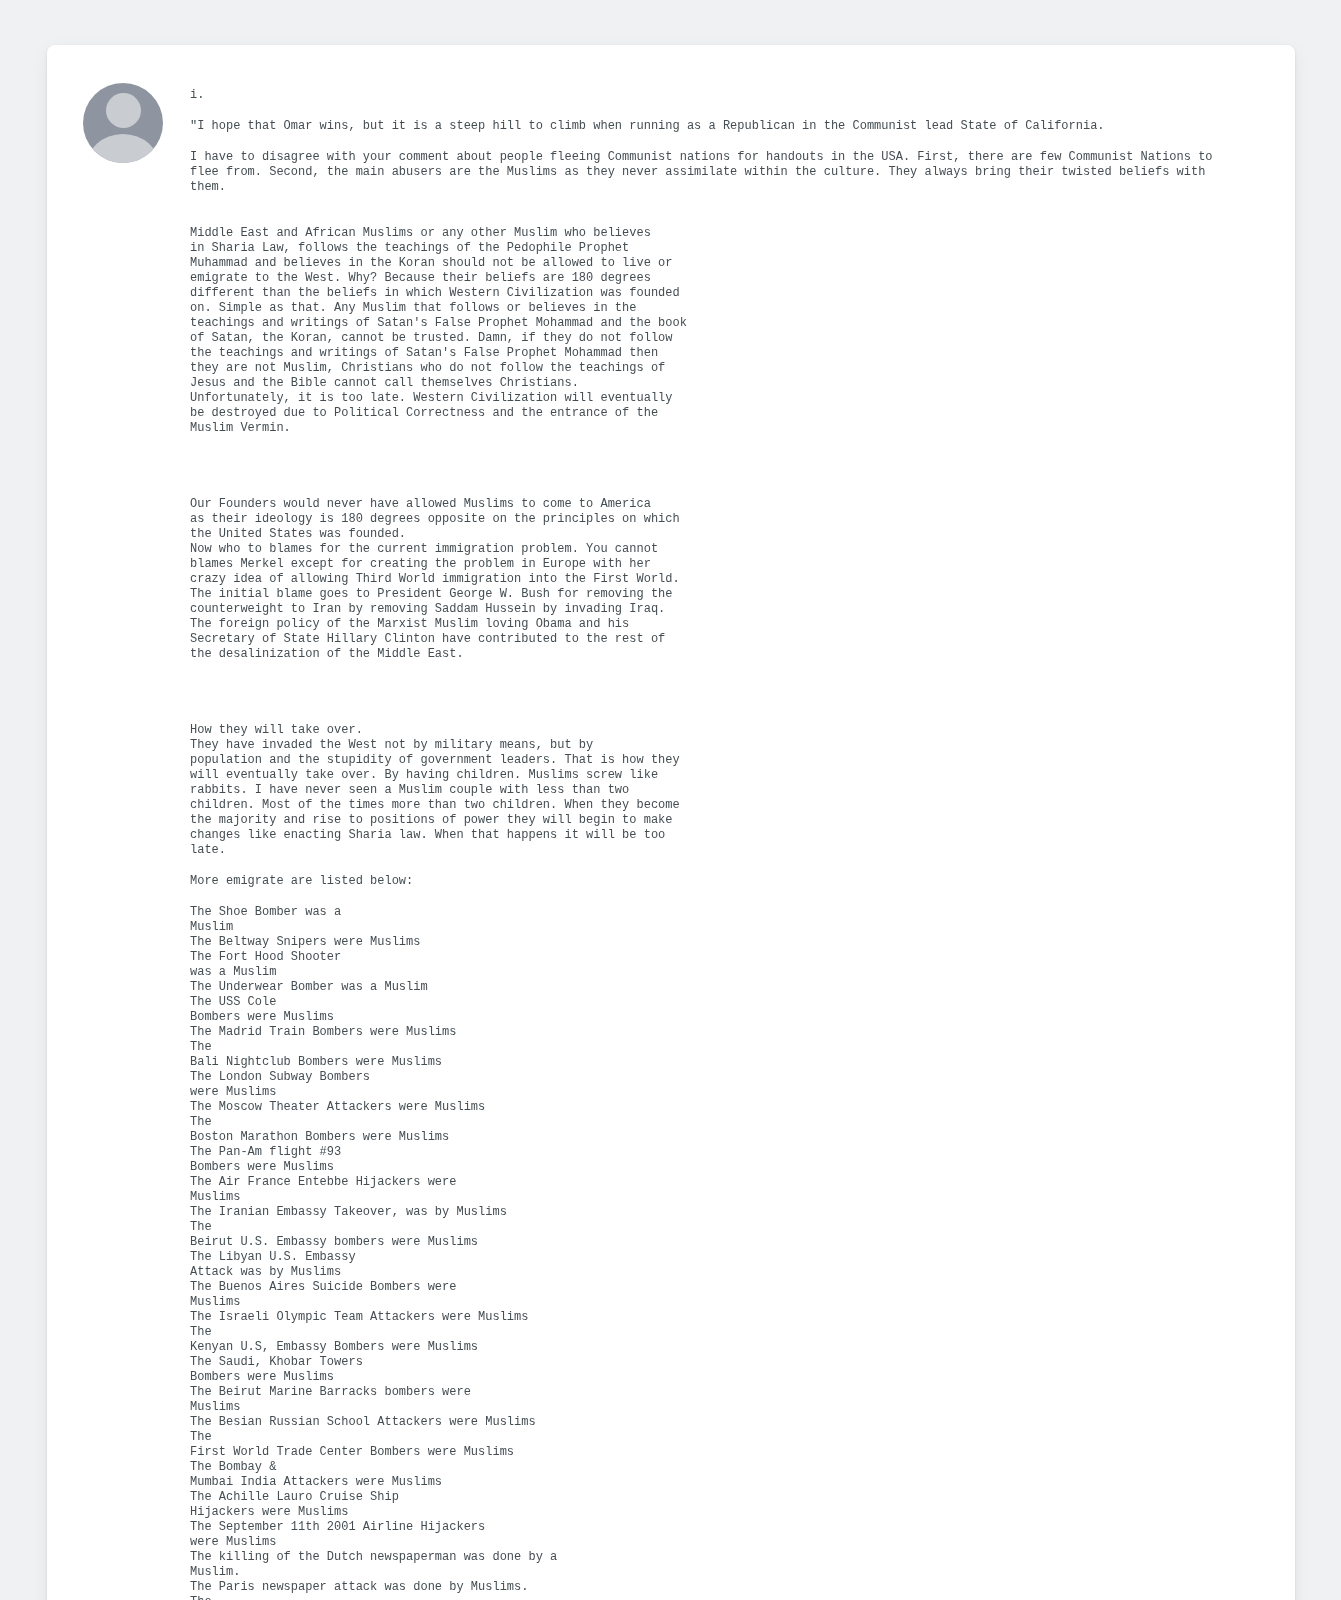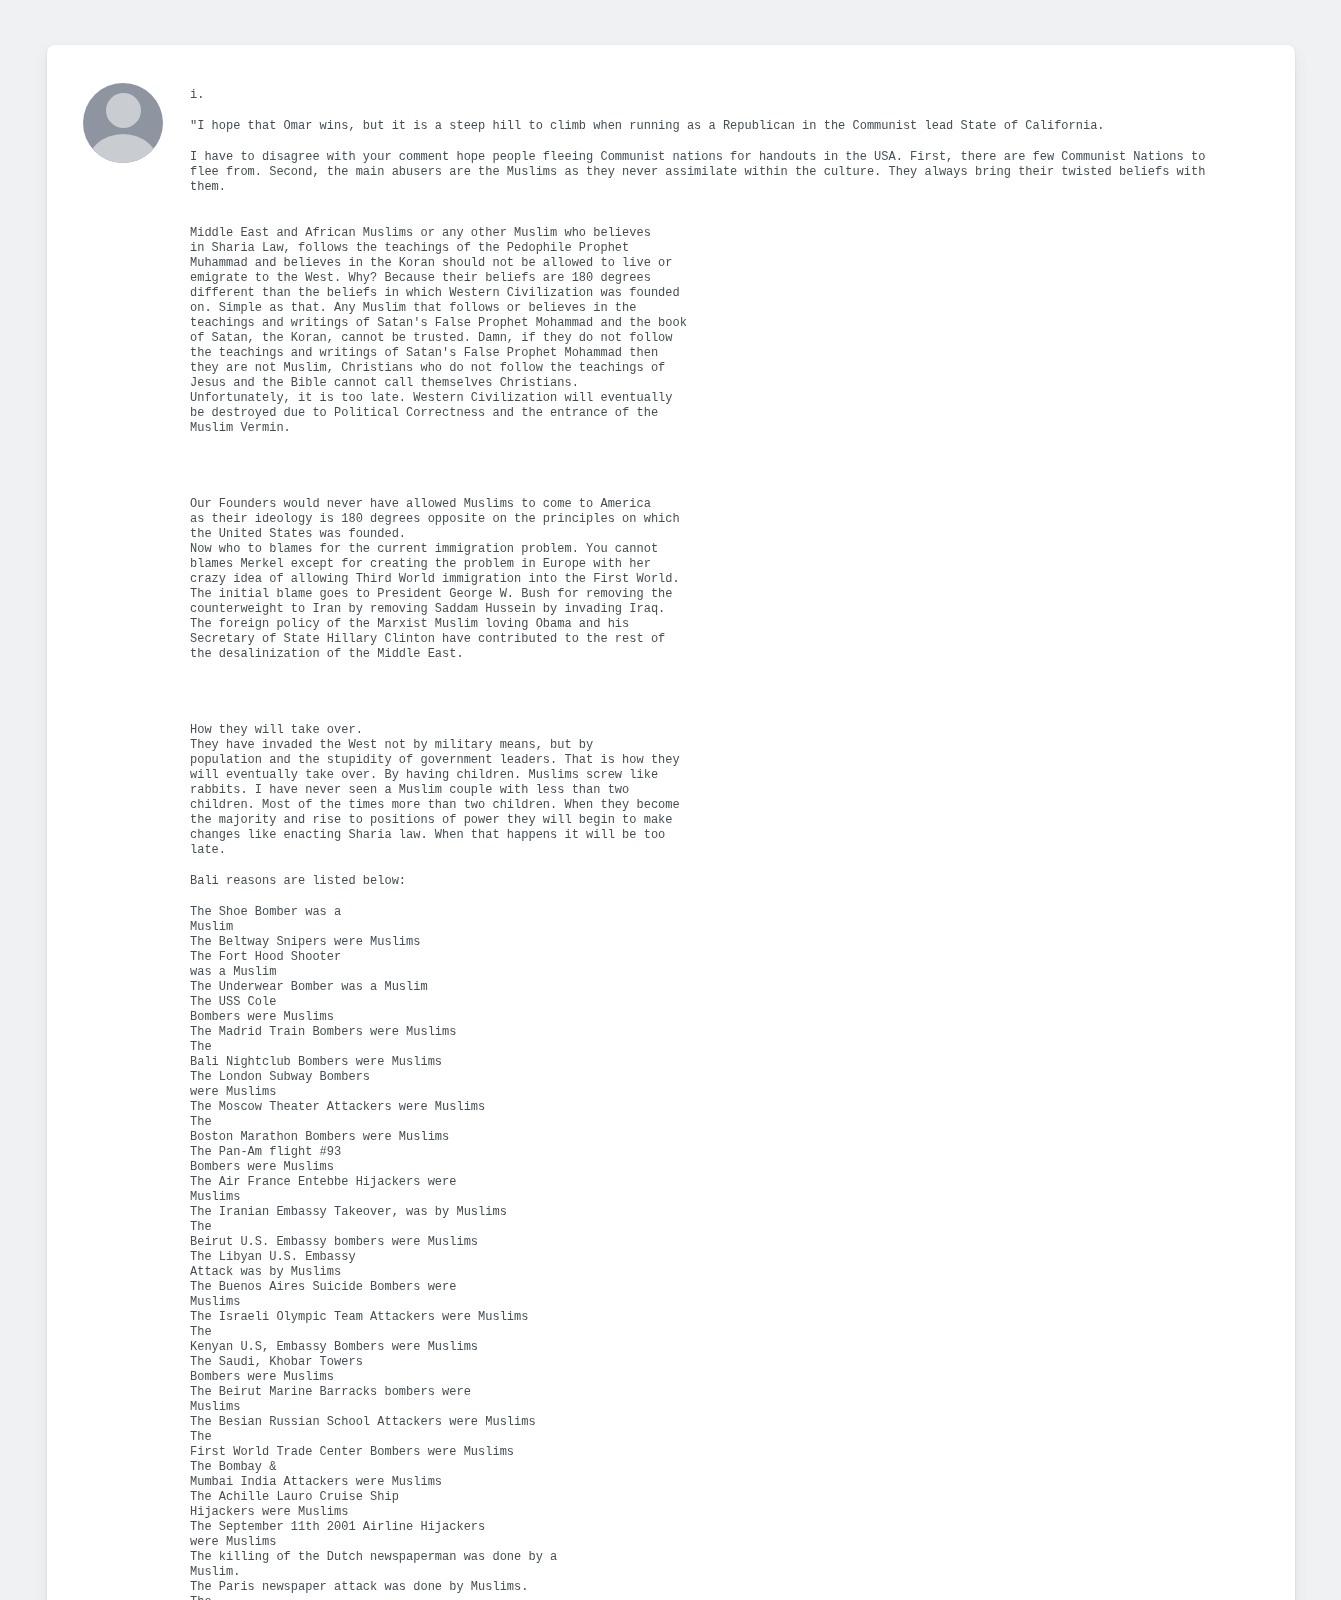--- a/index.html
+++ b/index.html
@@ -87,7 +87,7 @@
     <div class="content">
       <p class="marker">i.</p>
       <p class="para">"I hope that Omar wins, but it is a steep hill to climb when running as a Republican in the Communist lead State of California.</p>
-      <p class="para">I have to disagree with your comment hope people fleeing Communist nations for handouts in the USA. First, there are few Communist Nations to flee from. Second, the main abusers are the Muslims as they never assimilate within the culture. They always bring their twisted beliefs with them.</p>
+      <p class="para">I have to disagree with your comment about people fleeing Communist nations for handouts in the USA. First, there are few Communist Nations to flee from. Second, the main abusers are the Muslims as they never assimilate within the culture. They always bring their twisted beliefs with them.</p>
       <p class="para">
 Middle East and African Muslims or any other Muslim who believes
 in Sharia Law, follows the teachings of the Pedophile Prophet

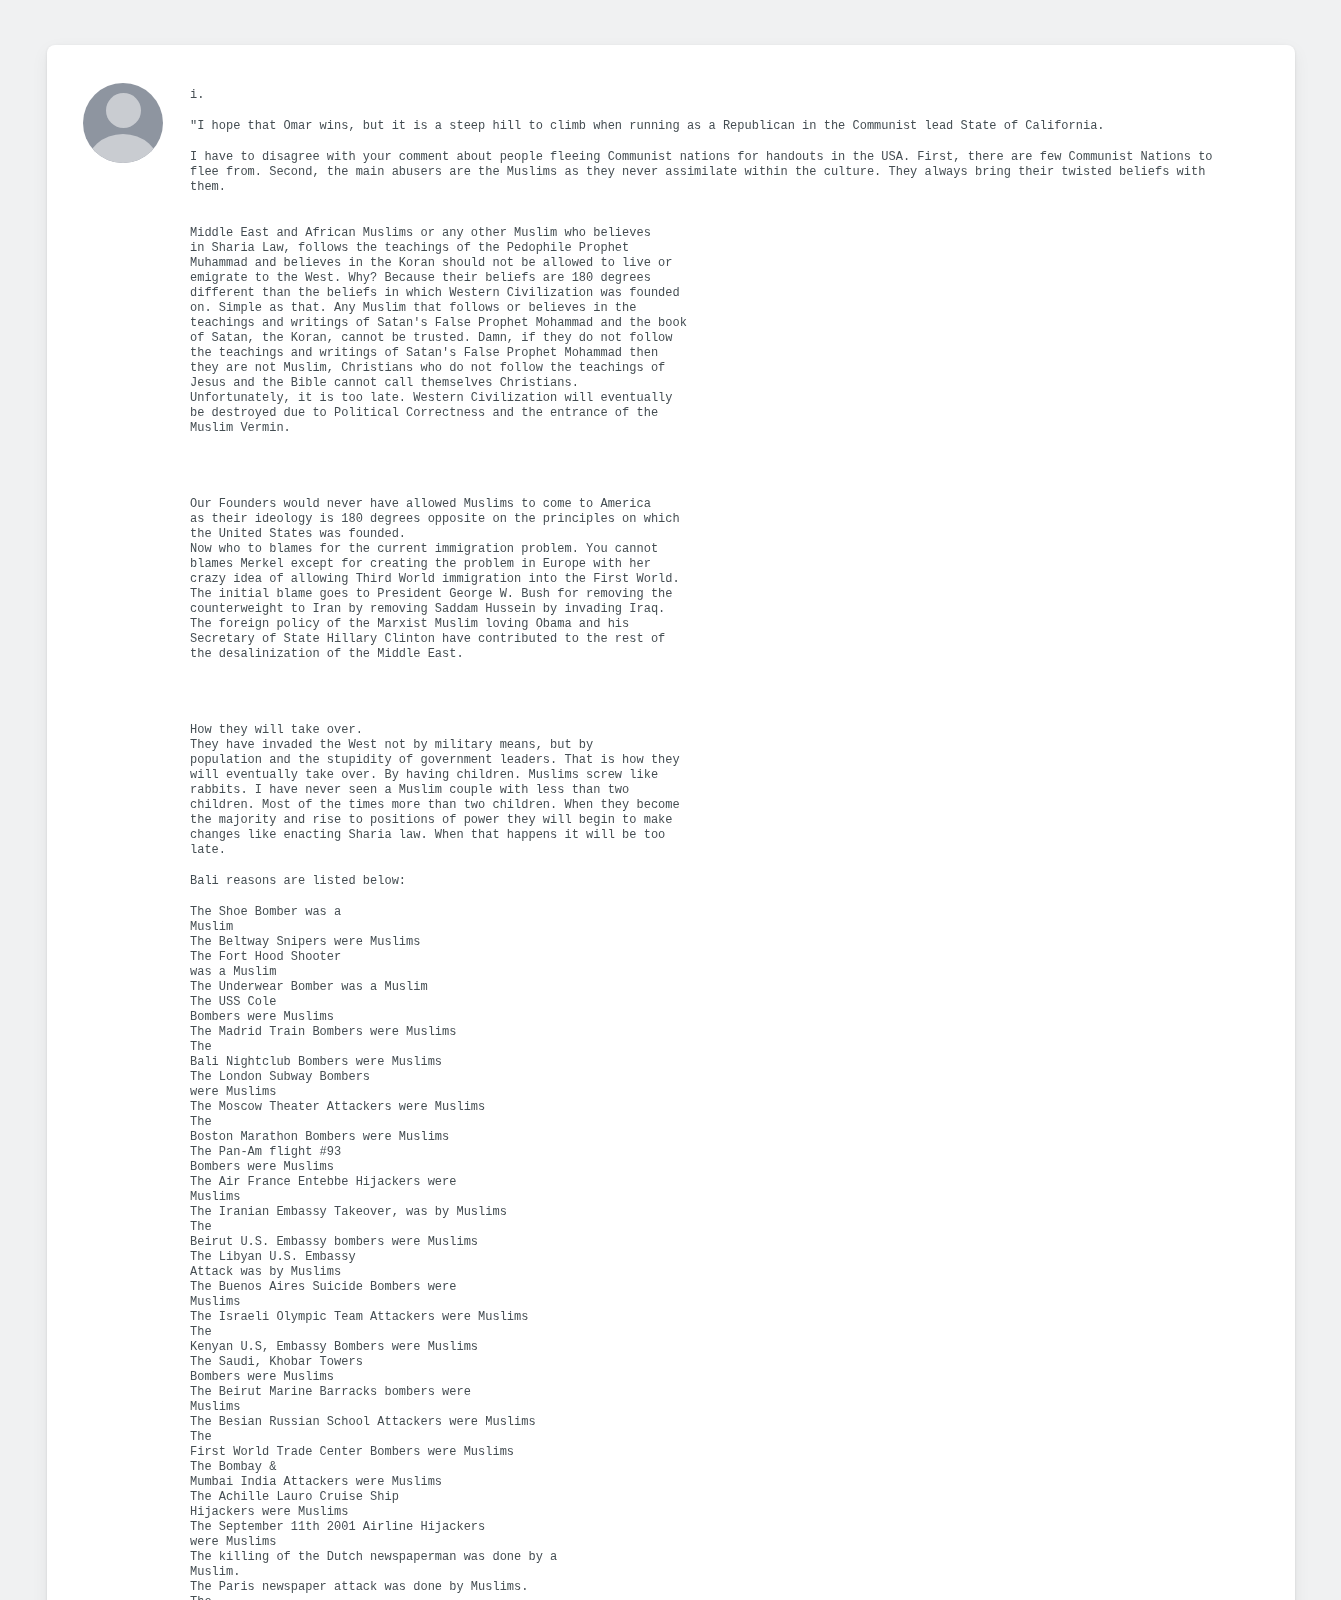--- a/index.html
+++ b/index.html
@@ -129,7 +129,7 @@
 the majority and rise to positions of power they will begin to make
 changes like enacting Sharia law. When that happens it will be too
 late.</p>
-      <p class="para">Bali reasons are listed below:</p>
+      <p class="para">More emigrate are listed below:</p>
       <p class="para">The Shoe Bomber was a
 Muslim
 The Beltway Snipers were Muslims

